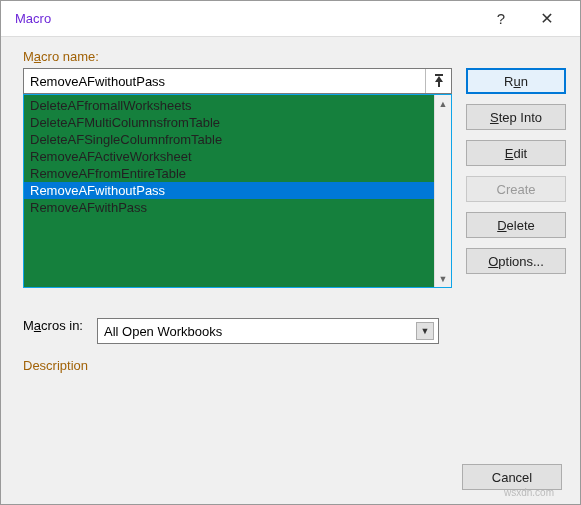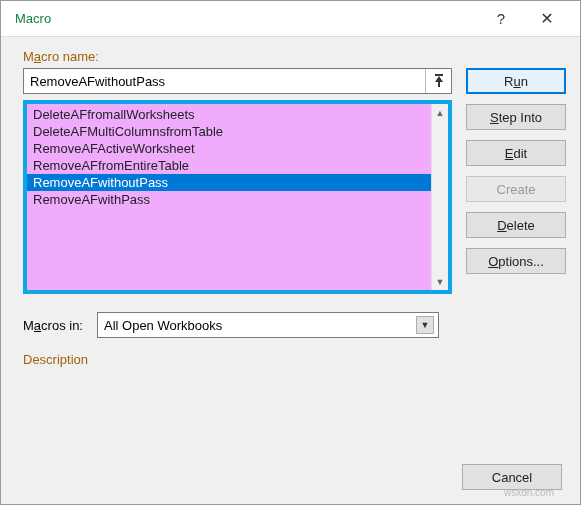--- a/index.html
+++ b/index.html
@@ -12,7 +12,7 @@
       height: 36px; display: flex; align-items: center; padding: 0 10px 0 14px;
       background: #fff; border-bottom: 1px solid #ddd;
     }
-    .title { flex: 1; font-size: 13px; color: #15803d; }
+    .title { flex: 1; font-size: 13px; color: #6d28d9; }
     .tbtn {
       width: 46px; height: 30px; display: flex; align-items: center; justify-content: center;
       color: #333;

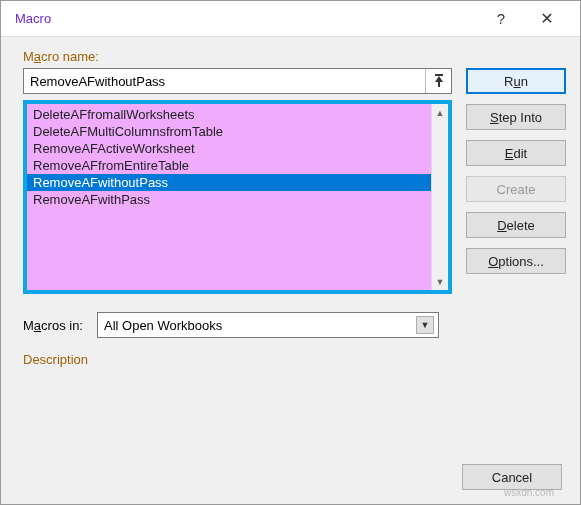--- a/index.html
+++ b/index.html
@@ -34,7 +34,7 @@
       border-left: 1px solid #bbb; color: #333;
     }
     .listwrap {
-      margin-top: 6px; border: 4px solid #0ea5e9; background: #f0abfc; height: 194px;
+      border: 1px solid #0ea5e9; background: #15803d; height: 194px;
       position: relative; display: flex;
     }
     .list { flex: 1; overflow: hidden; padding: 2px 0; }

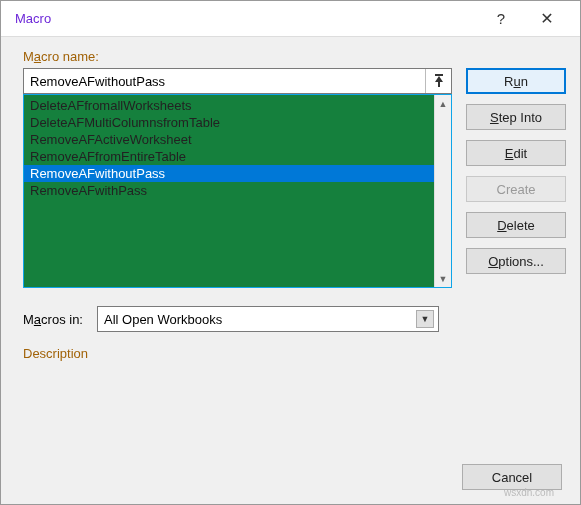--- a/index.html
+++ b/index.html
@@ -111,6 +111,7 @@
           <div class="list" id="macrolist">
               <div class="li">DeleteAFfromallWorksheets</div>
               <div class="li">DeleteAFMultiColumnsfromTable</div>
+              <div class="li">DeleteAFSingleColumnfromTable</div>
               <div class="li">RemoveAFActiveWorksheet</div>
               <div class="li">RemoveAFfromEntireTable</div>
               <div class="li selected">RemoveAFwithoutPass</div>

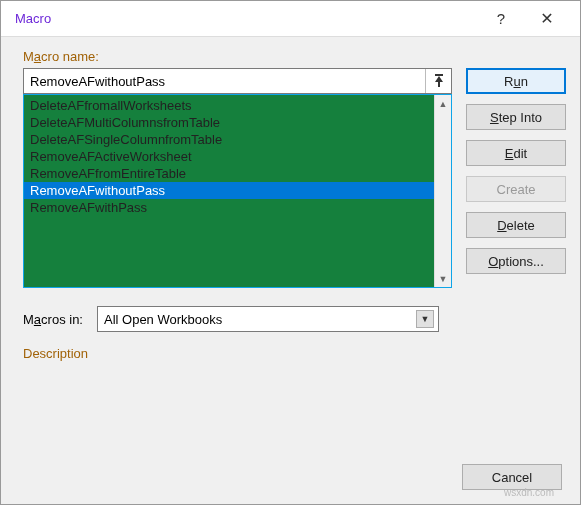--- a/index.html
+++ b/index.html
@@ -60,6 +60,7 @@
       flex: 1; display: flex; align-items: center; justify-content: space-between;
       height: 26px; border: 1px solid #7a7a7a; background: #fff; padding: 0 4px 0 6px;
       max-width: 342px;
+      margin-top: 12px;
     }
     .selbtn {
       width: 18px; height: 18px; border: 1px solid #adadad; background: #e1e1e1;

